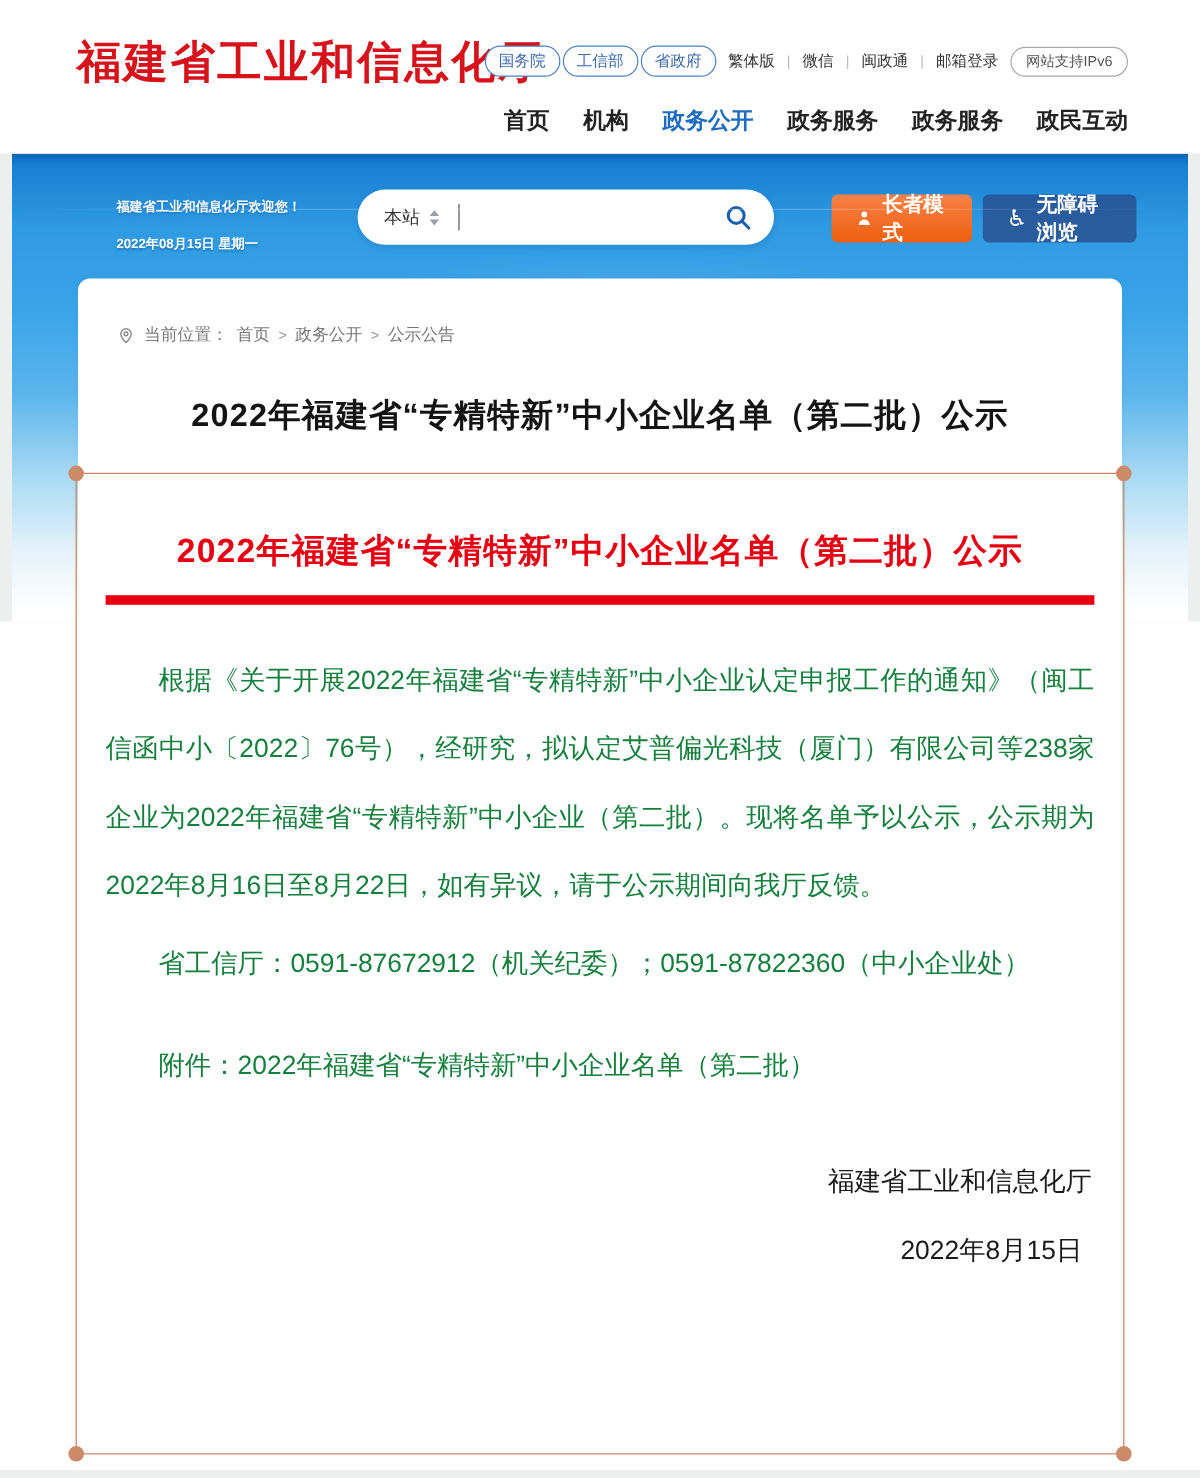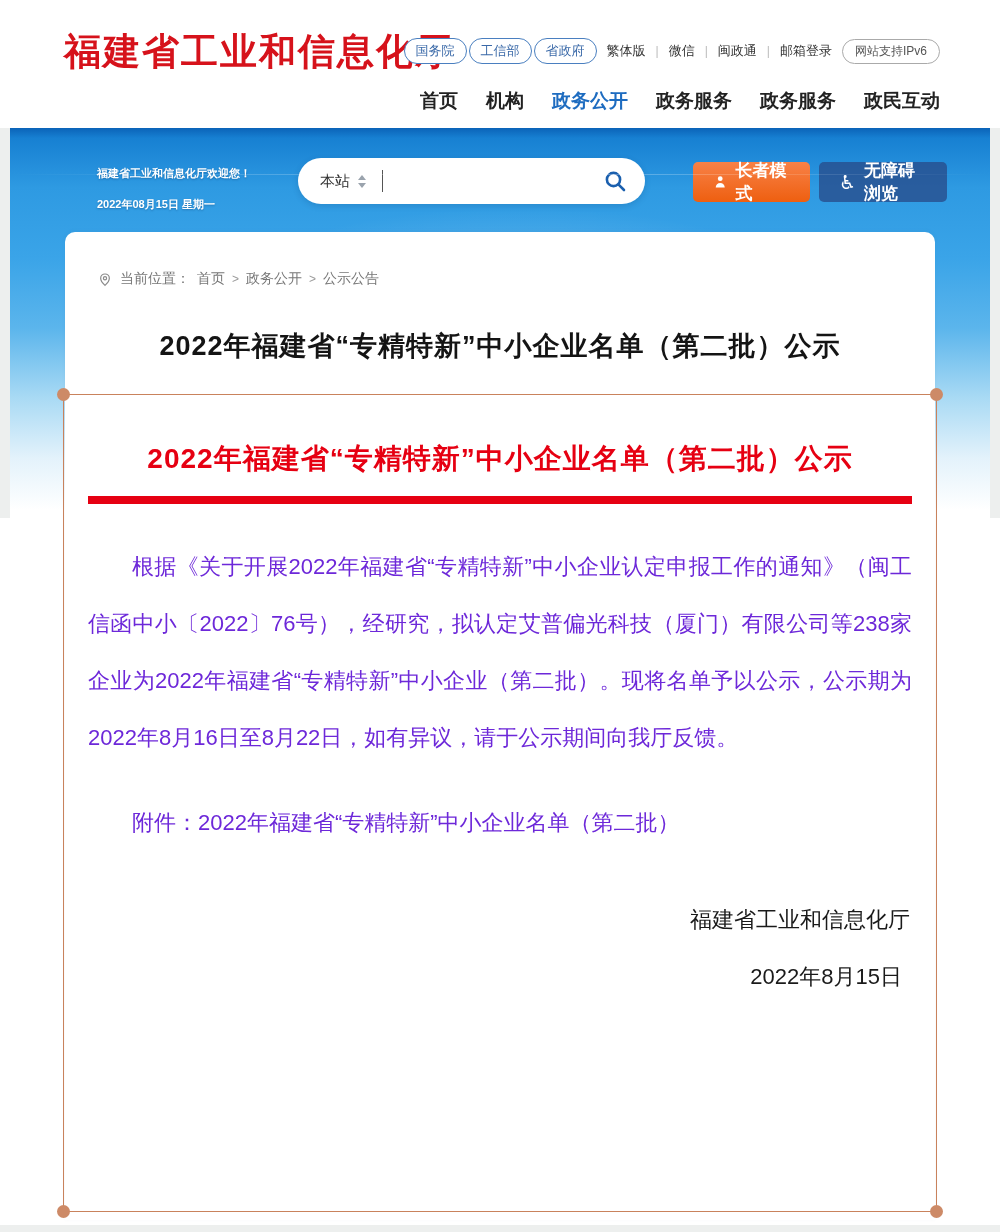--- a/index.html
+++ b/index.html
@@ -62,7 +62,7 @@
   .dot.bl { left:-7px; bottom:-7px; } .dot.br { right:-7px; bottom:-7px; }
   .notice-title { text-align:center; color:#e60012; font-size:28px; font-weight:bold; margin-top:45px; letter-spacing:1px; }
   .red-rule { height:8px; background:#e60012; margin-top:18px; }
-  .body-text { margin-top:34px; font-size:22px; color:#6d28d9; line-height:57px; }
+  .body-text { margin-top:34px; font-size:22px; color:#15803d; line-height:57px; }
   .body-text p { text-indent:2em; text-align:justify; }
   .p2 { margin-top:8px; }
   .p3 { margin-top:28px; }

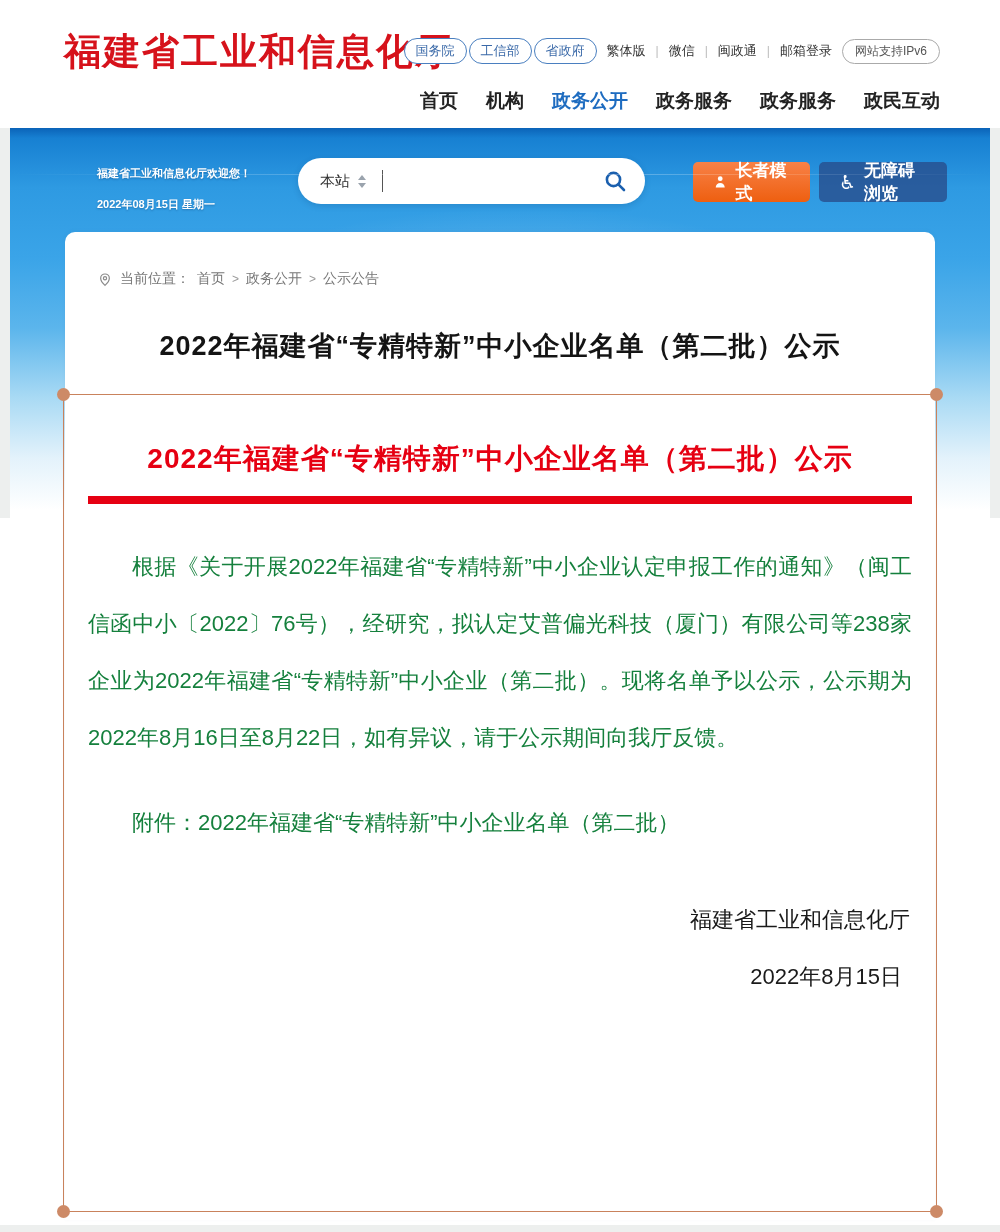--- a/index.html
+++ b/index.html
@@ -169,6 +169,7 @@
 
       <div class="body-text">
         <p class="p1">根据《关于开展2022年福建省“专精特新”中小企业认定申报工作的通知》（闽工信函中小〔2022〕76号），经研究，拟认定艾普偏光科技（厦门）有限公司等238家企业为2022年福建省“专精特新”中小企业（第二批）。现将名单予以公示，公示期为2022年8月16日至8月22日，如有异议，请于公示期间向我厅反馈。</p>
+        <p class="p2">省工信厅：0591-87672912（机关纪委）；0591-87822360（中小企业处）</p>
         <p class="p3">附件：2022年福建省“专精特新”中小企业名单（第二批）</p>
       </div>
 

